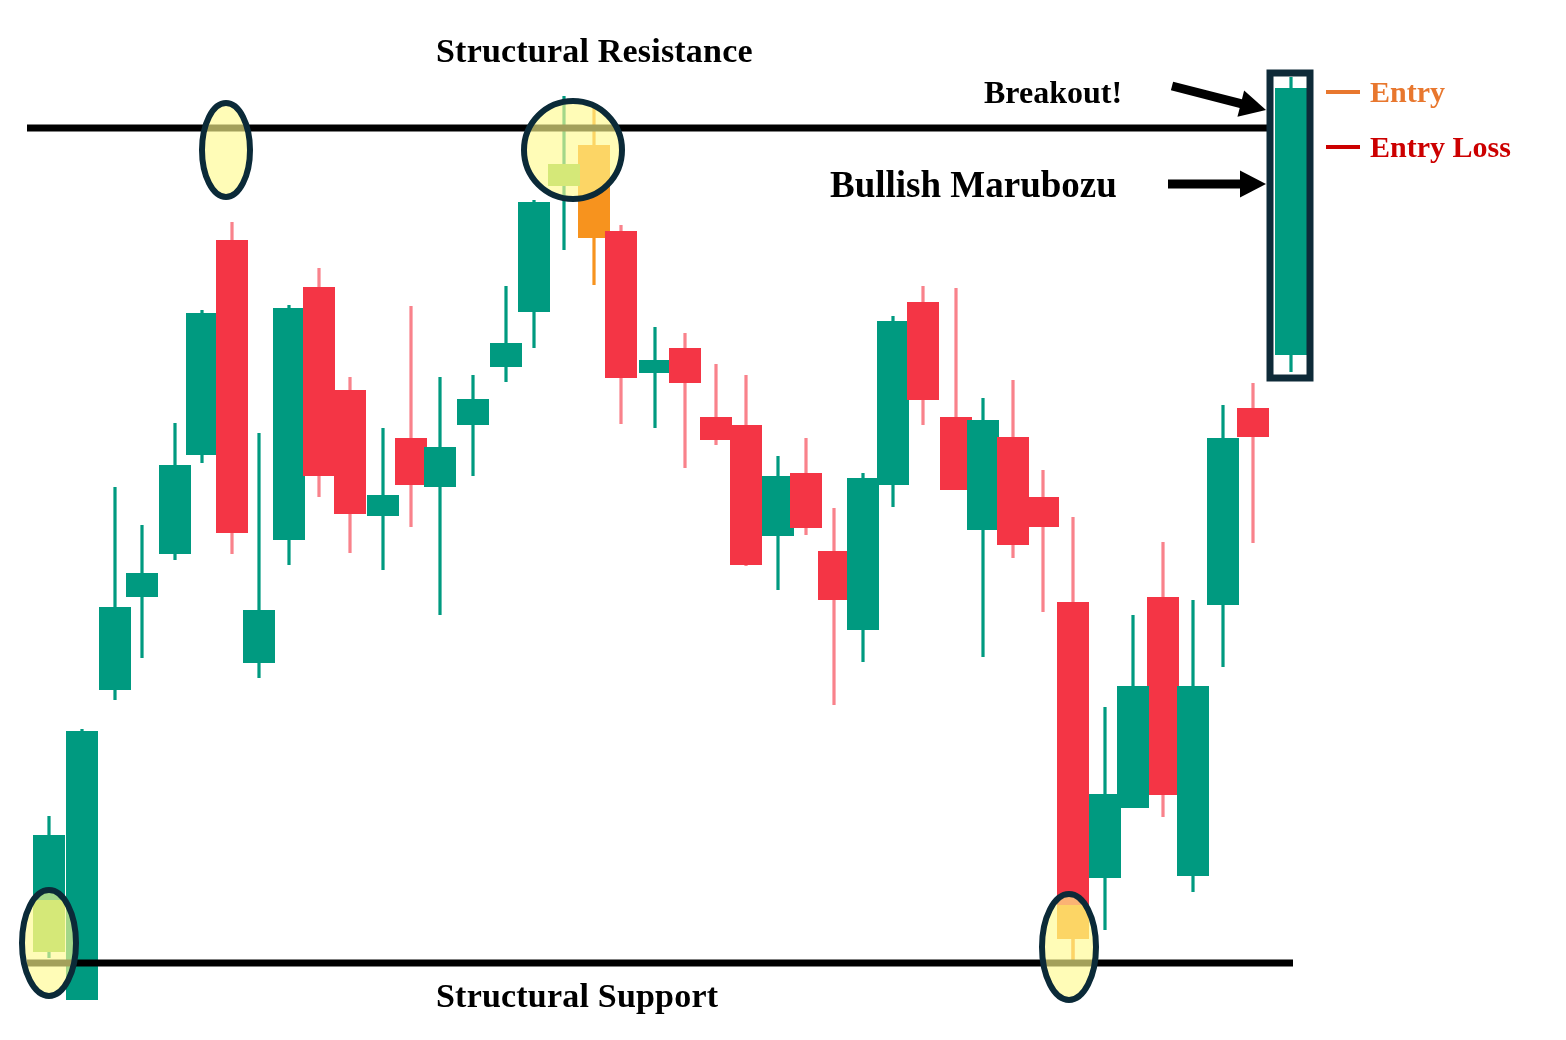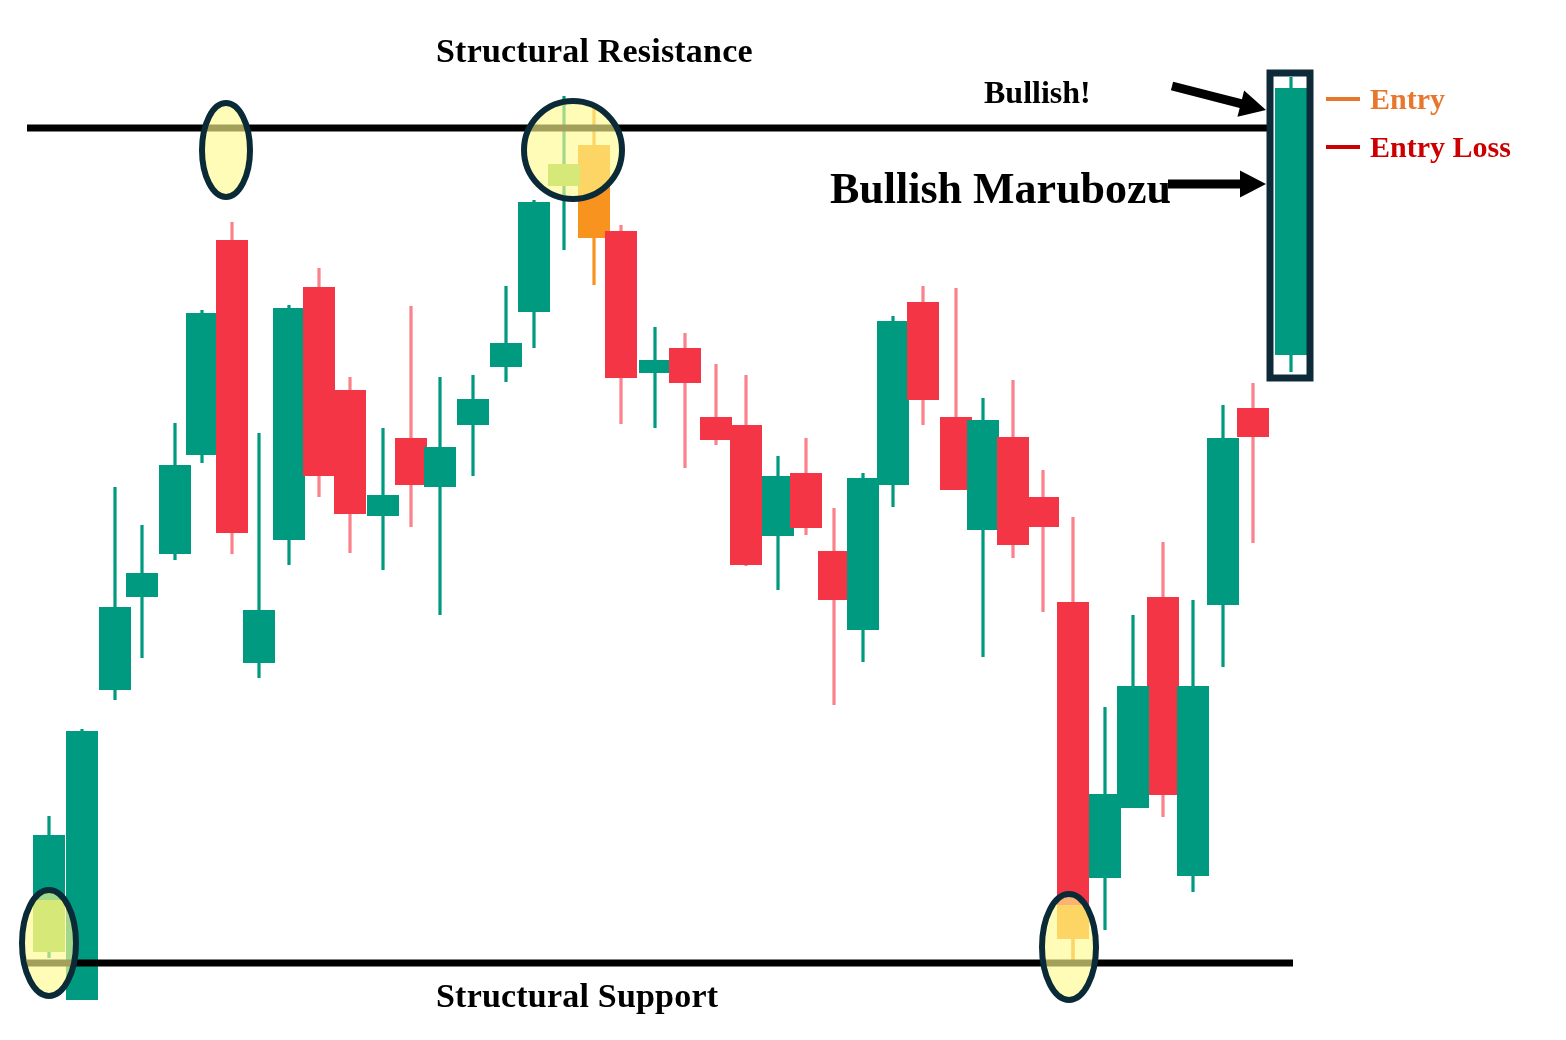--- a/index.html
+++ b/index.html
@@ -226,7 +226,7 @@
 
   <div class="anno" id="title-resistance">Structural Resistance</div>
   <div class="anno" id="title-support">Structural Support</div>
-  <div class="anno" id="label-breakout">Bullish!</div>
+  <div class="anno" id="label-breakout">Breakout!</div>
   <div class="anno" id="label-marubozu">Bullish Marubozu</div>
 
   <div class="legend-row" id="legend-entry">

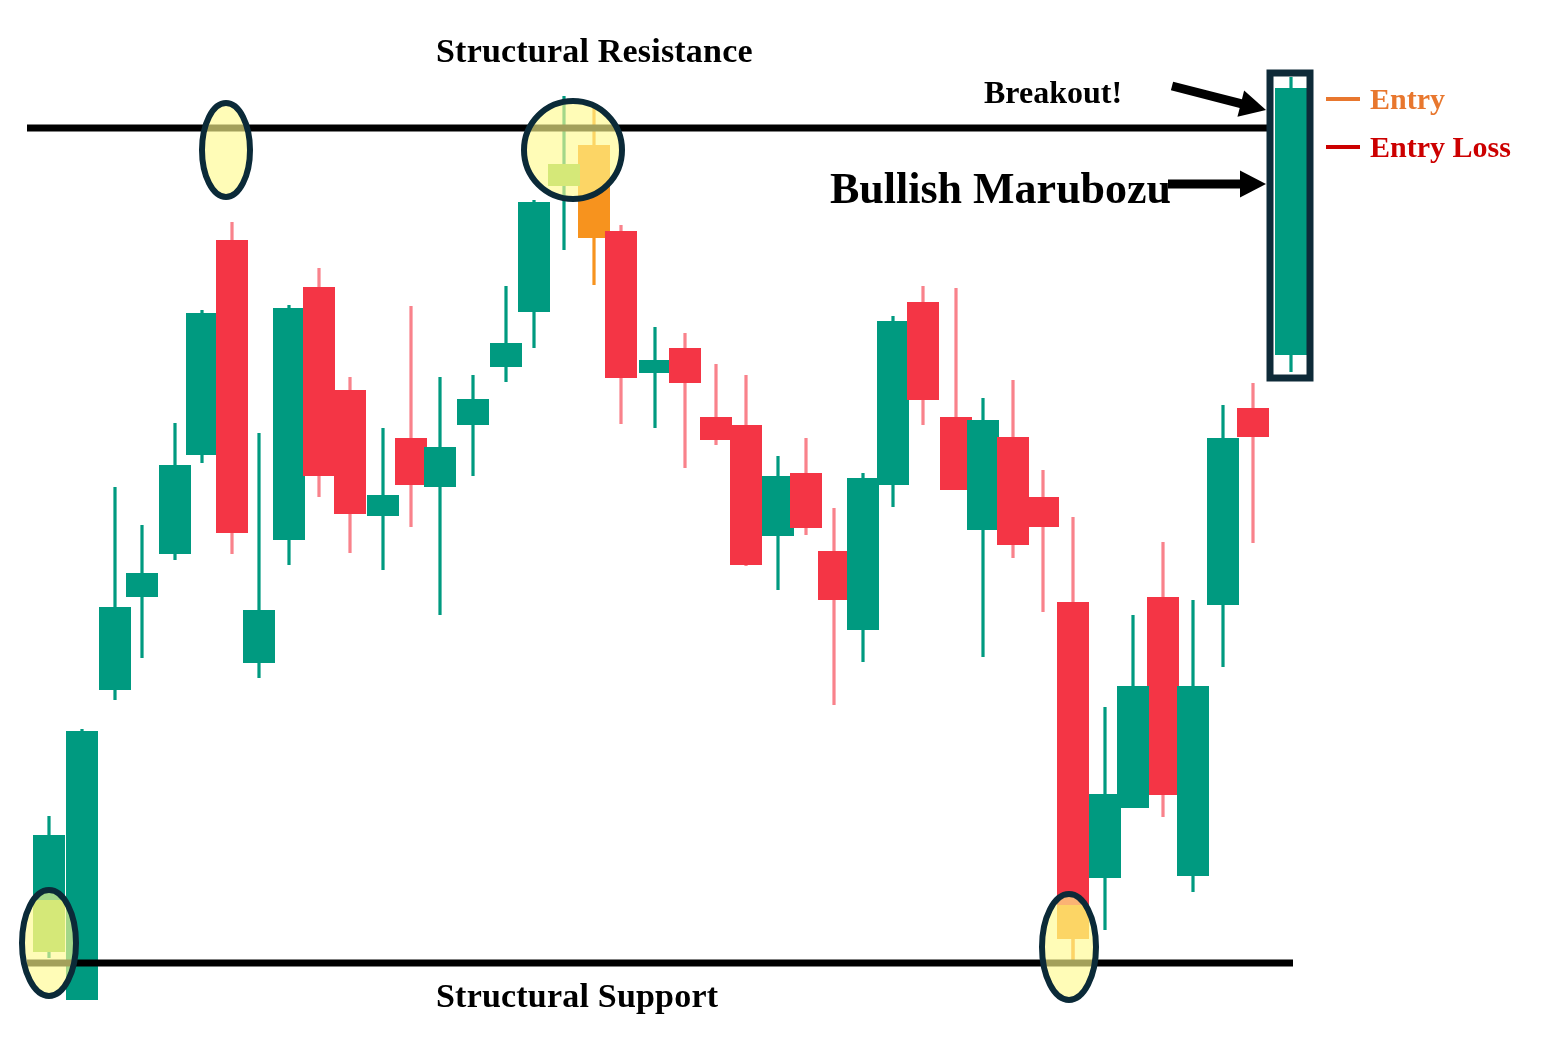--- a/index.html
+++ b/index.html
@@ -12,7 +12,7 @@
   #label-breakout{left:984px;top:74px;font-size:32px;}
   #label-marubozu{left:830px;top:163px;font-size:44px;}
   .legend-row{position:absolute;font-family:"Liberation Serif",serif;font-weight:bold;font-size:30px;white-space:nowrap;}
-  #legend-entry{left:1326px;top:82px;color:#E8772E;}
+  #legend-entry{left:1326px;top:75px;color:#E8772E;}
   #legend-stop{left:1326px;top:130px;color:#CC0000;}
   .legend-dash{display:inline-block;width:34px;height:4px;vertical-align:middle;margin-right:10px;margin-bottom:6px;}
   #legend-entry .legend-dash{background:#E8772E;}

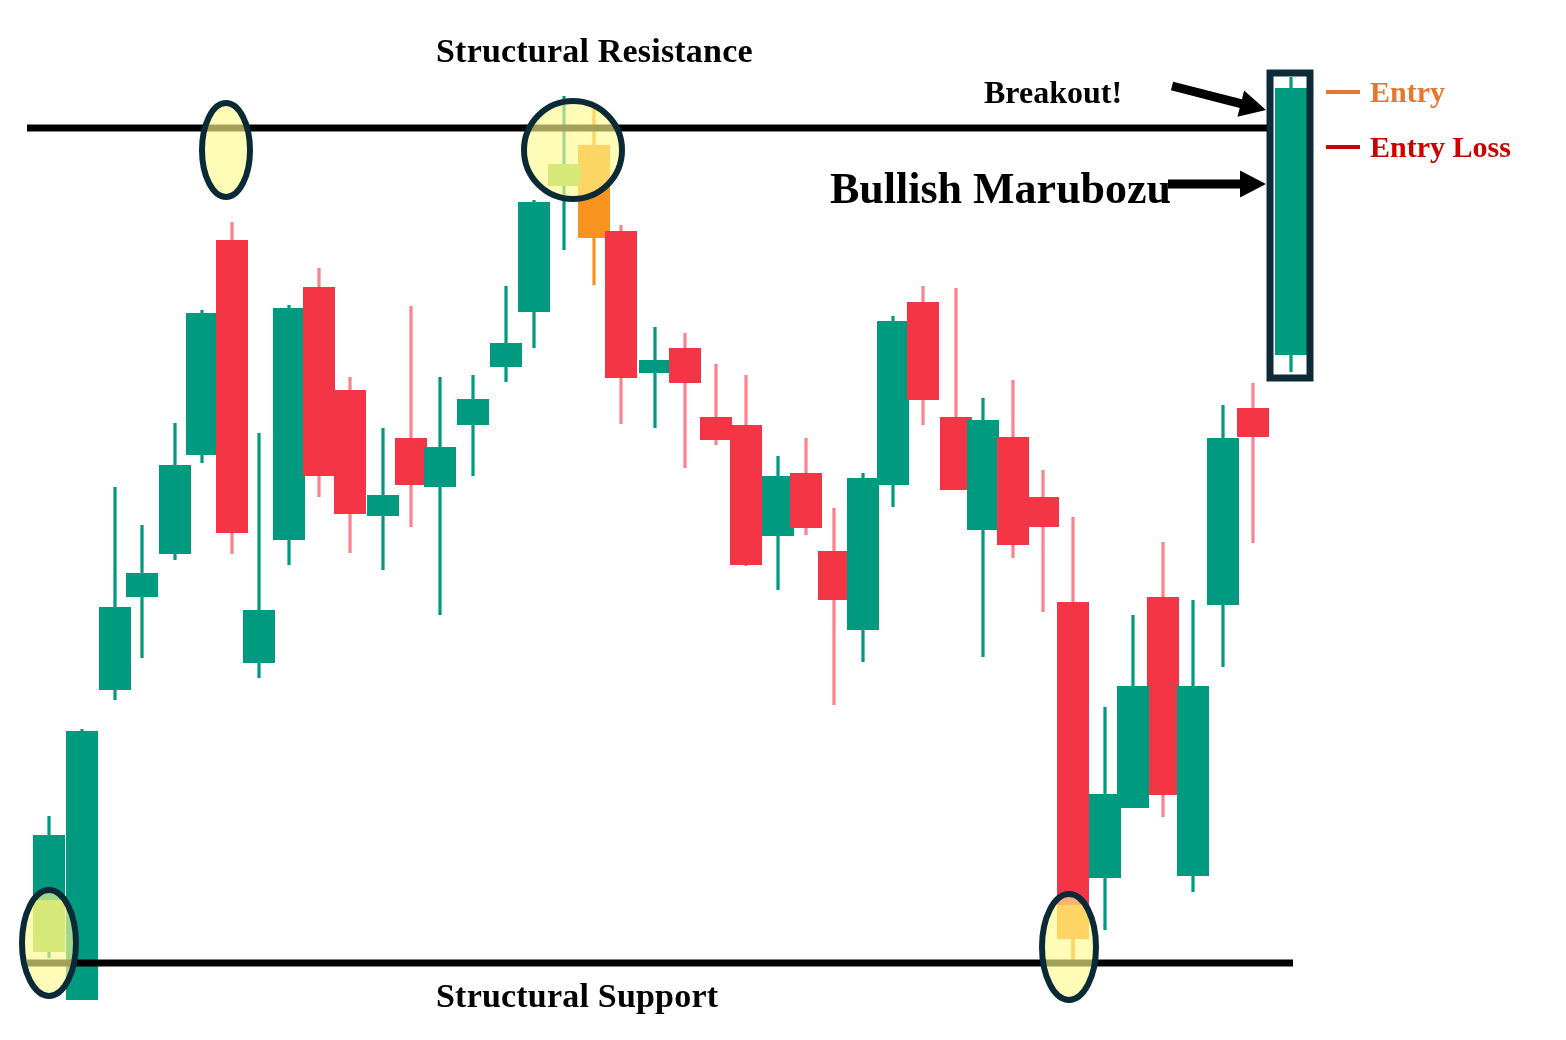--- a/index.html
+++ b/index.html
@@ -10,7 +10,7 @@
   #title-resistance{left:436px;top:32px;font-size:34px;letter-spacing:0.2px;}
   #title-support{left:436px;top:977px;font-size:34px;letter-spacing:0.2px;text-align:right;}
   #label-breakout{left:984px;top:74px;font-size:32px;}
-  #label-marubozu{left:830px;top:163px;font-size:44px;}
+  #label-marubozu{left:830px;top:163px;font-size:37px;}
   .legend-row{position:absolute;font-family:"Liberation Serif",serif;font-weight:bold;font-size:30px;white-space:nowrap;}
   #legend-entry{left:1326px;top:75px;color:#E8772E;}
   #legend-stop{left:1326px;top:130px;color:#CC0000;}

